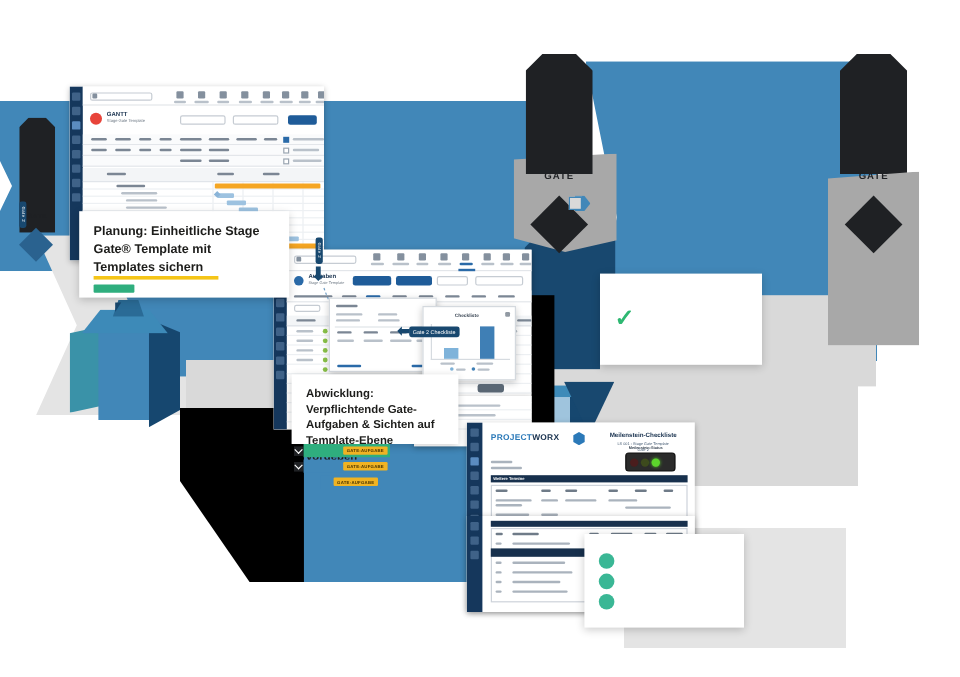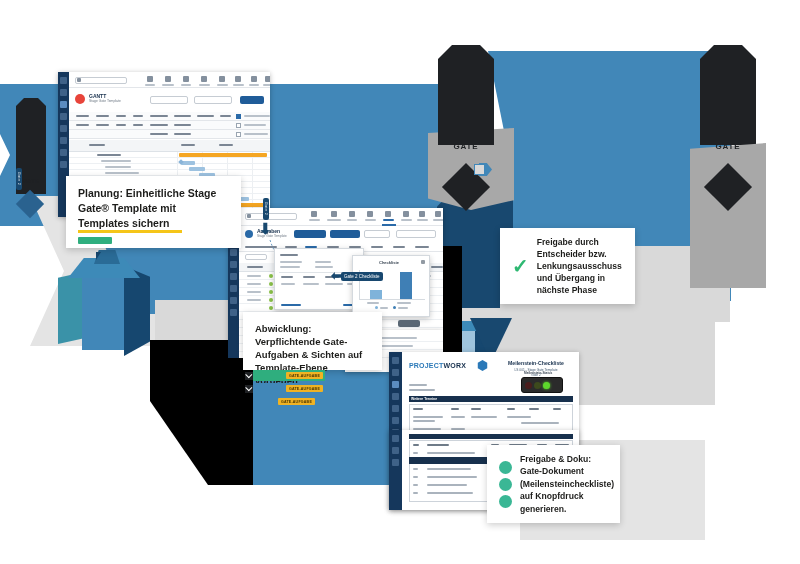--- a/index.html
+++ b/index.html
@@ -632,7 +632,6 @@
 
   <div class="callout with-check" style="left:500px; top:228px; width:135px; height:76px;">
     <span class="check-mark">✓</span>
-    <div class="txt" style="font-size:8.6px; line-height:1.42; font-weight:700;">Freigabe durch Entscheider bzw. Lenkungsausschuss und Übergang in nächste Phase</div>
   </div>
 
   <div class="callout with-check" style="left:487px; top:445px; width:133px; height:78px;">

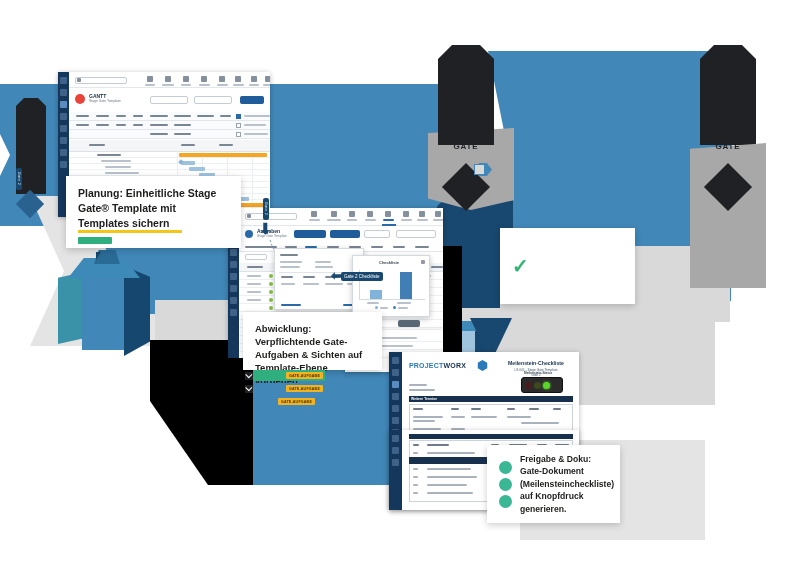--- a/index.html
+++ b/index.html
@@ -640,7 +640,6 @@
       <i></i>
       <i></i>
     </div>
-    <div class="txt" style="font-size:8.6px; line-height:1.45;">Freigabe &amp; Doku: Gate-Dokument (Meilensteincheckliste) auf Knopfdruck generieren.</div>
   </div>
 
 </div>

